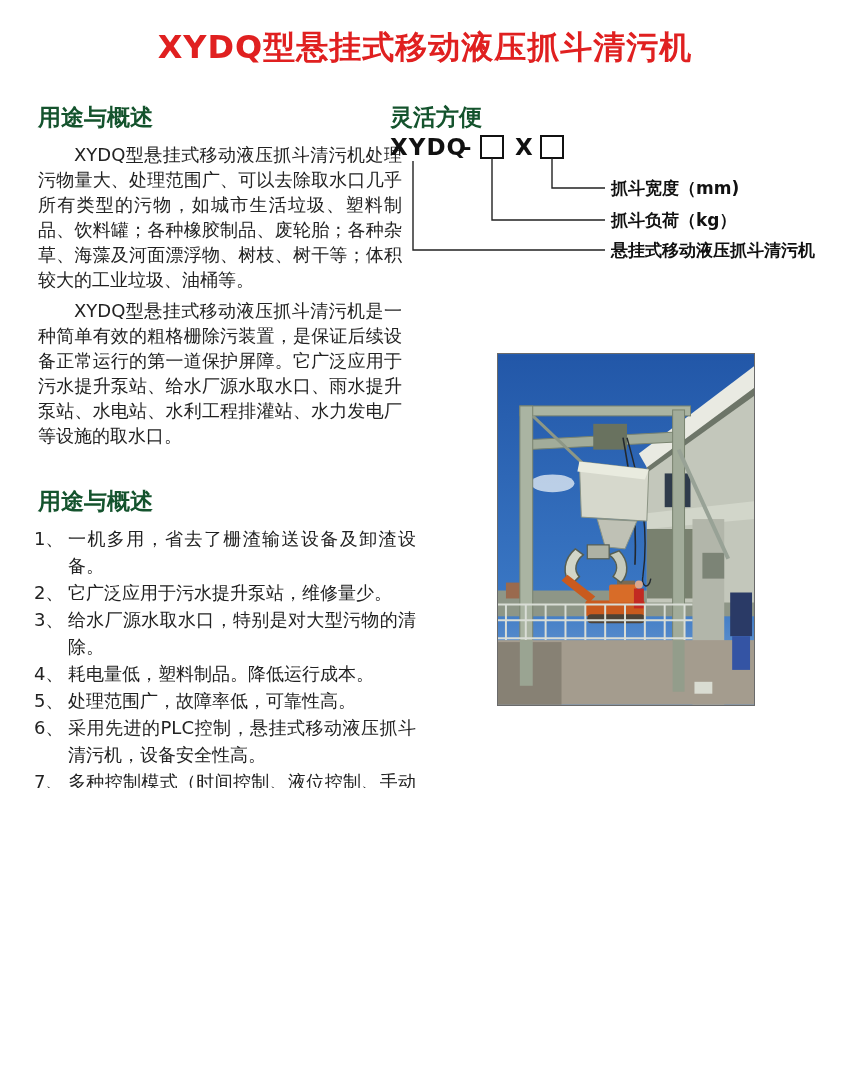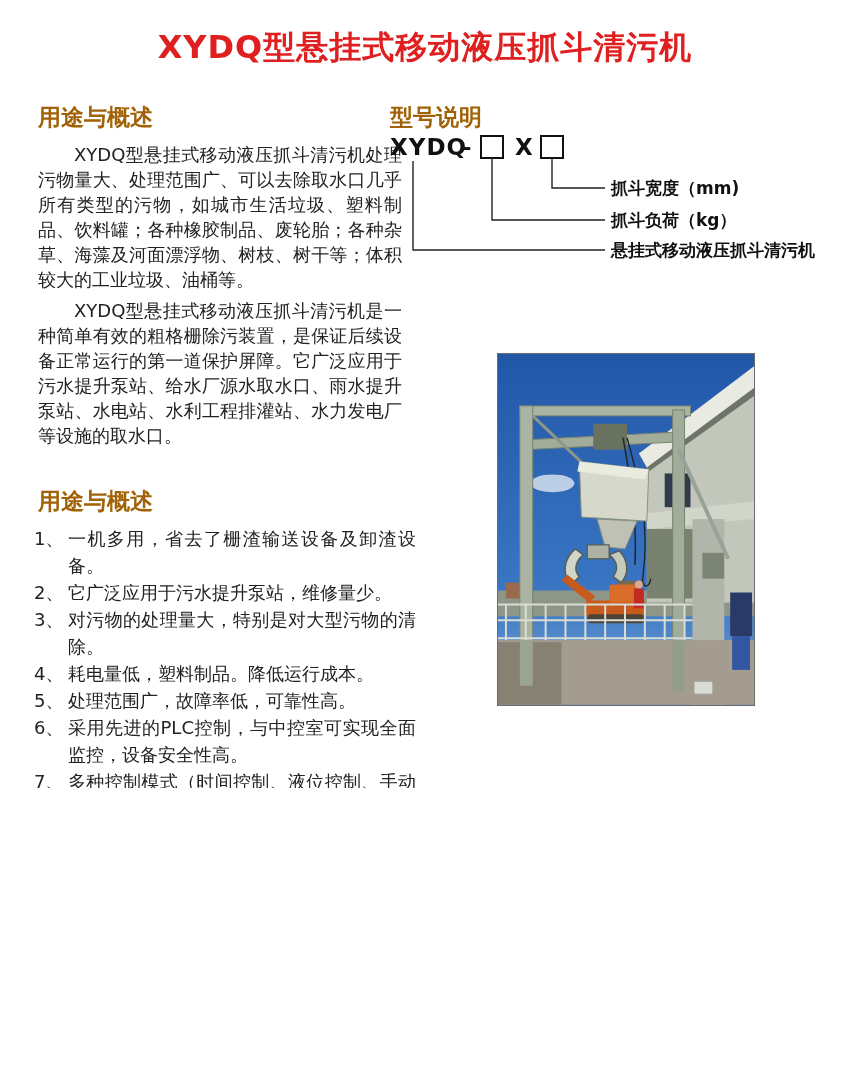--- a/index.html
+++ b/index.html
@@ -7,7 +7,7 @@
         font-family:"DejaVu Sans",sans-serif;color:#1c1c1c;}
   .page-title{position:absolute;left:0;top:26px;width:850px;text-align:center;
               font-size:32px;font-weight:bold;color:#e02020;letter-spacing:1px;margin:0;}
-  .sec-heading{position:absolute;font-size:23px;font-weight:bold;color:#a16207;margin:0;}
+  .sec-heading{position:absolute;font-size:23px;font-weight:bold;color:#14532d;margin:0;}
   #overview-heading{left:38px;top:102px;}
   #model-heading{left:390px;top:102px;}
   #features-heading{left:38px;top:486px;}

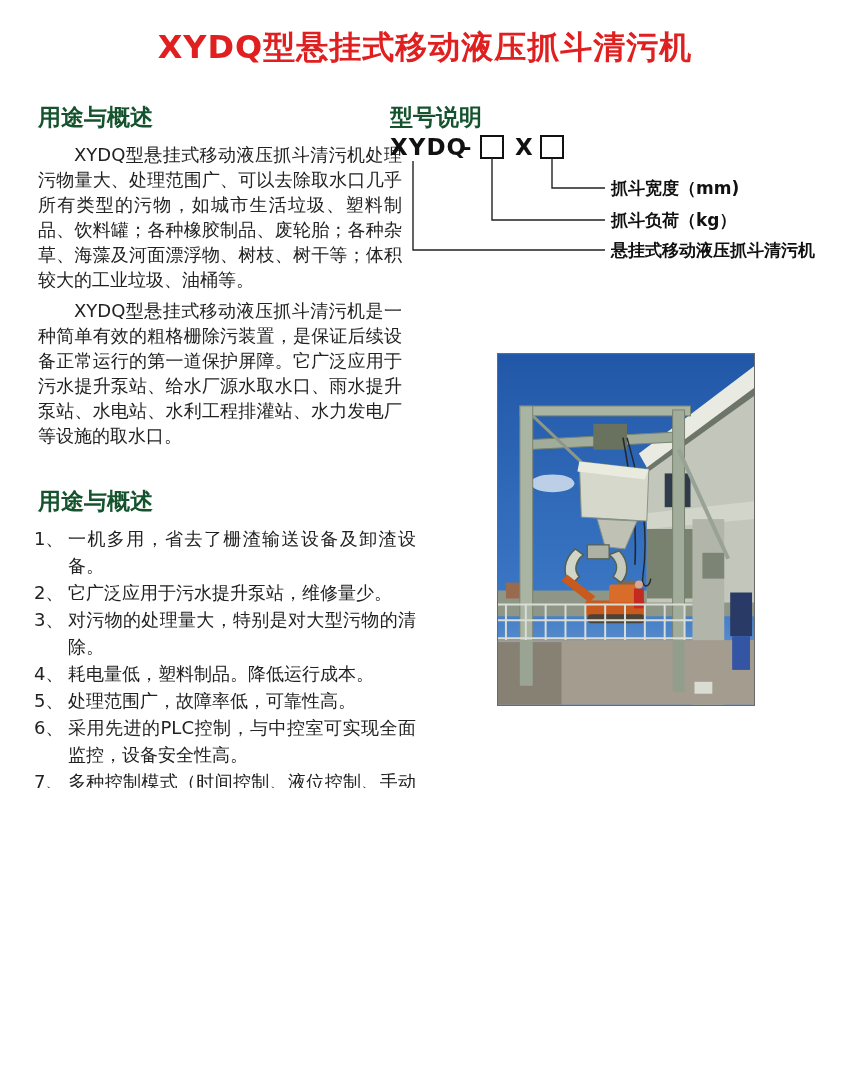--- a/index.html
+++ b/index.html
@@ -76,7 +76,7 @@
     </div>
   </div>
 
-  <h2 class="sec-heading" id="model-heading">型号说明</h2>
+  <h2 class="sec-heading" id="model-heading">灵活方便</h2>
 
   <svg class="model-svg" width="456" height="140" viewBox="0 0 456 140">
     <text class="model-code" x="2" y="22">XYDQ</text>

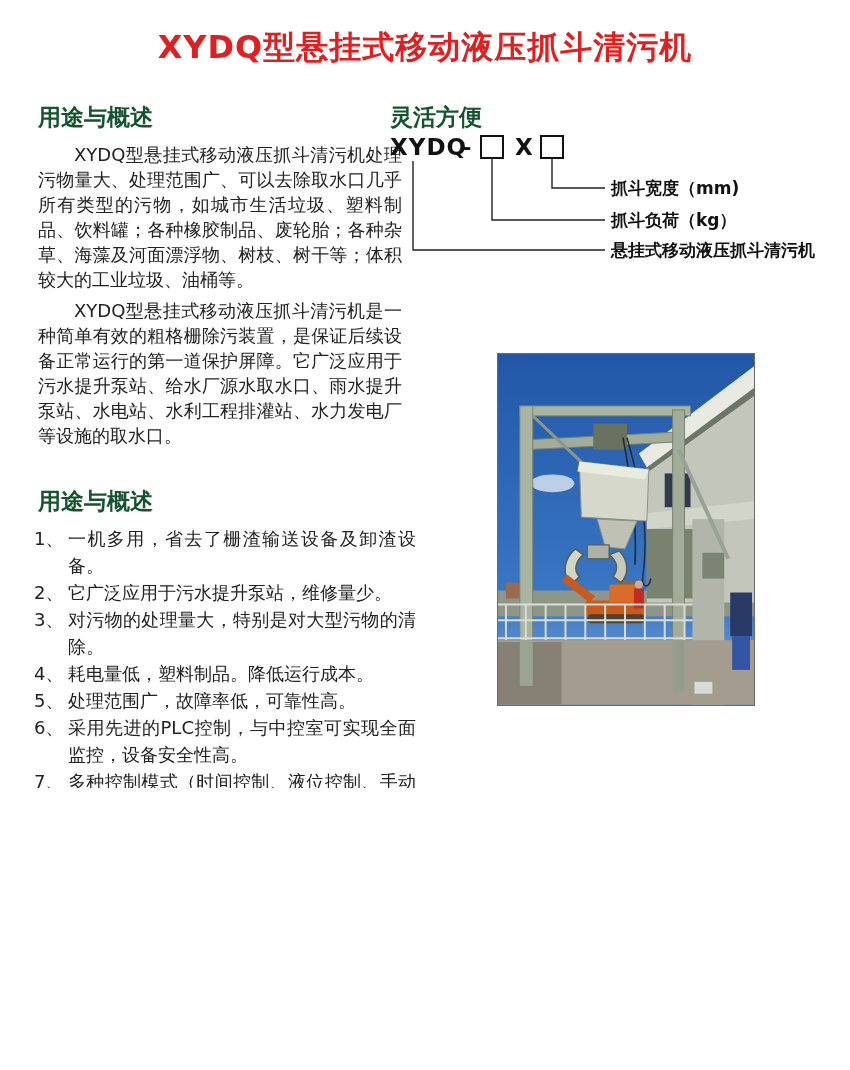--- a/index.html
+++ b/index.html
@@ -56,7 +56,7 @@
     </div>
     <div class="feat-row">
       <span class="feat-num">3、</span>
-      <span class="feat-text">对污物的处理量大，特别是对大型污物的清除。</span>
+      <span class="feat-text">给水厂源水取水口，特别是对大型污物的清除。</span>
     </div>
     <div class="feat-row">
       <span class="feat-num">4、</span>

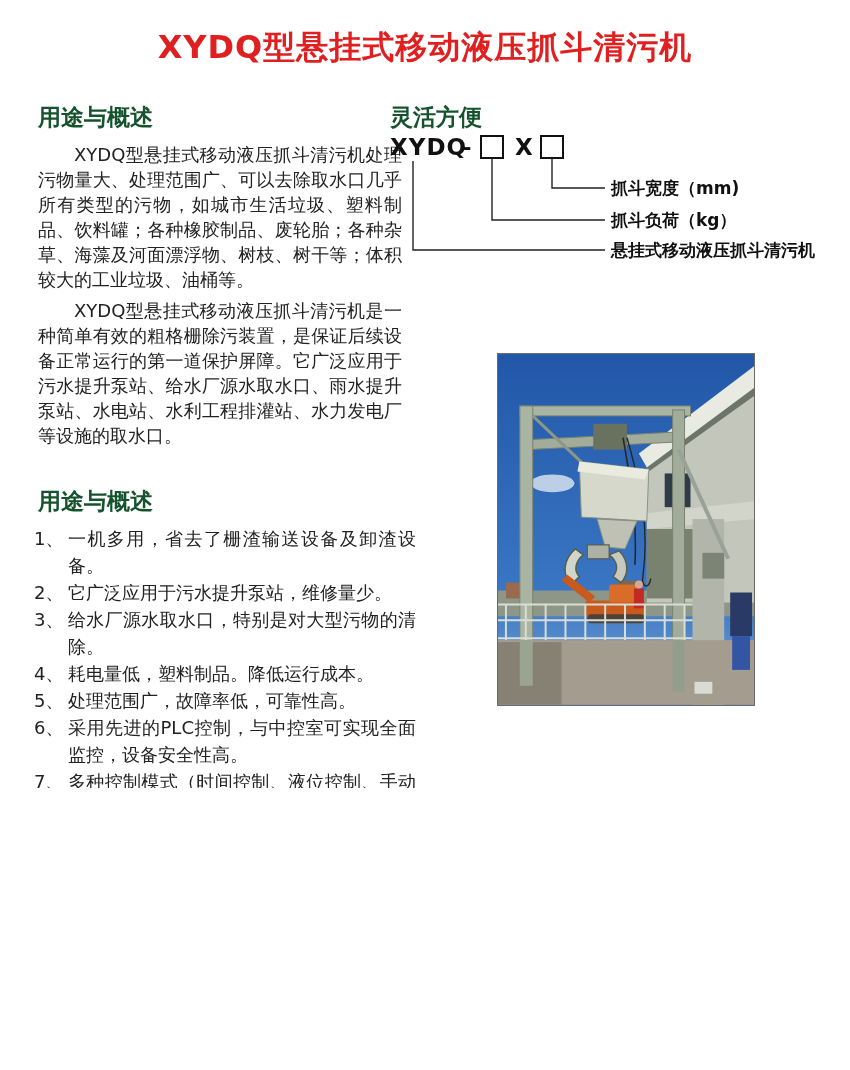--- a/index.html
+++ b/index.html
@@ -68,7 +68,7 @@
     </div>
     <div class="feat-row">
       <span class="feat-num">6、</span>
-      <span class="feat-text">采用先进的PLC控制，与中控室可实现全面监控，设备安全性高。</span>
+      <span class="feat-text">采用先进的PLC控制，悬挂式移动液压抓斗清污机，设备安全性高。</span>
     </div>
     <div class="feat-row">
       <span class="feat-num">7、</span>

